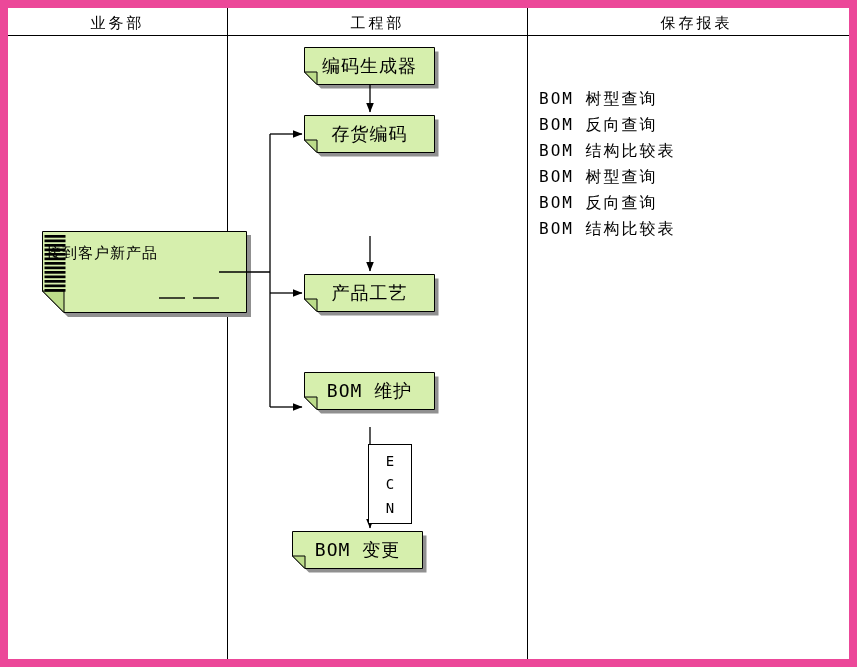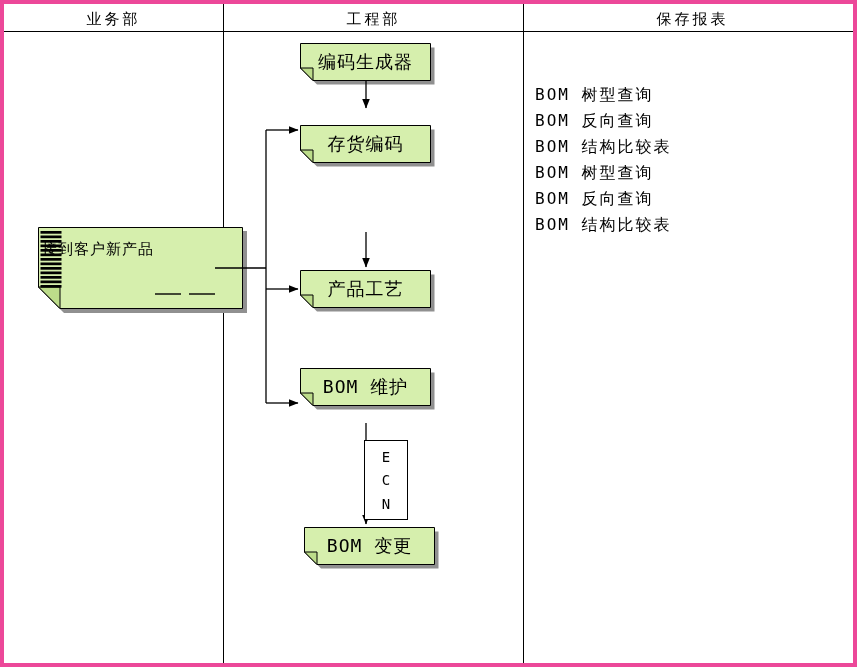--- a/index.html
+++ b/index.html
@@ -7,7 +7,7 @@
     position:relative;
     width:857px;height:667px;
     box-sizing:border-box;
-    border:4px solid #ec4899;
+    border:8px solid #ec4899;
     background:#fff;
     font-family:"Liberation Sans","DejaVu Sans",sans-serif;
     color:#000;

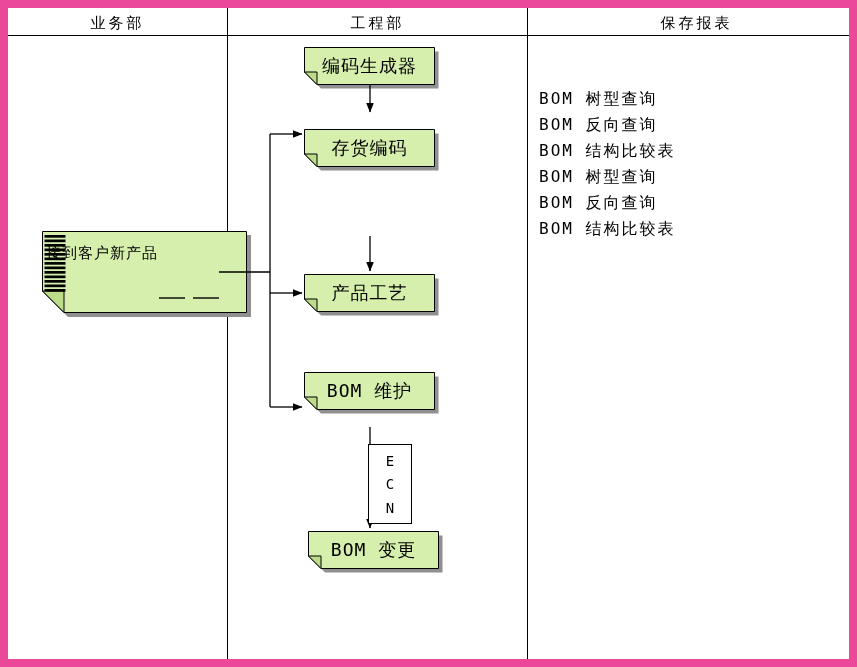--- a/index.html
+++ b/index.html
@@ -29,7 +29,7 @@
   
   .node{position:absolute;width:140px;height:46px;}
   .p0{left:296px;top:39px;}
-  .p1{left:296px;top:107px;margin-top:14px;}
+  .p1{left:296px;top:107px;}
   .p2{left:296px;top:189px;}
   .p3{left:296px;top:266px;text-align:center;}
   .p4{left:296px;top:364px;}

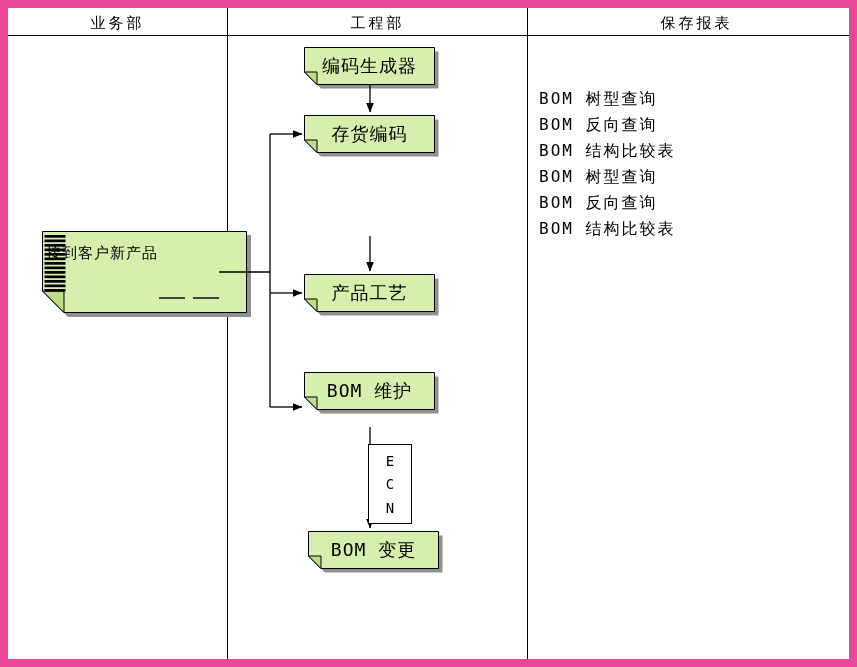--- a/index.html
+++ b/index.html
@@ -33,7 +33,7 @@
   .p2{left:296px;top:189px;}
   .p3{left:296px;top:266px;text-align:center;}
   .p4{left:296px;top:364px;}
-  .p5{left:300px;top:523px;}
+  .p5{left:284px;top:523px;}
   .node-svg{position:absolute;left:0;top:0;}
   .node-label{
     position:absolute;left:0;top:0;width:131px;height:38px;

